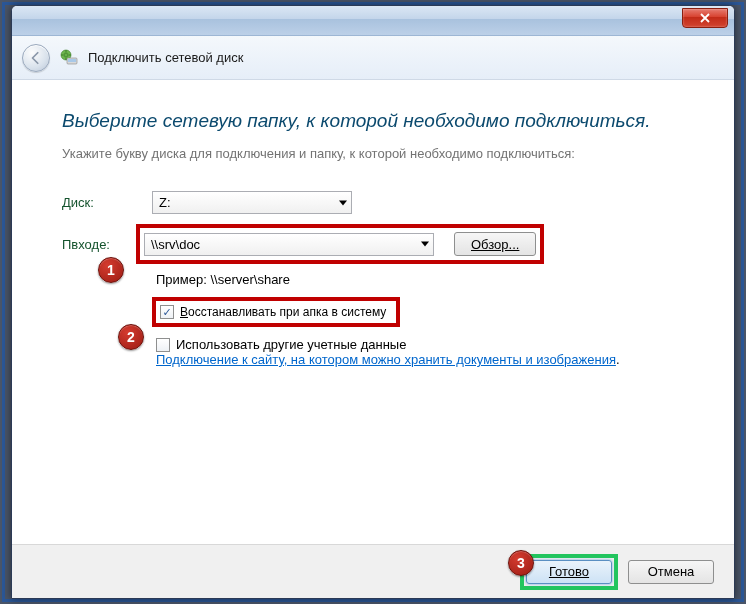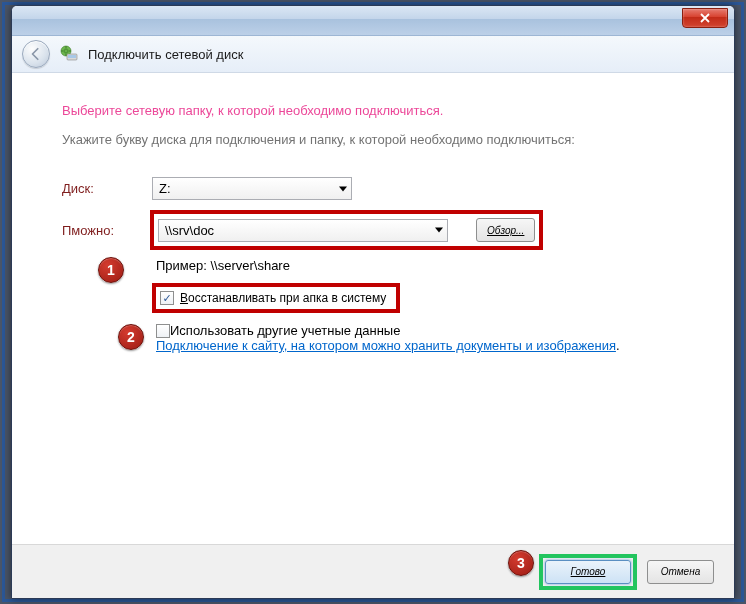--- a/index.html
+++ b/index.html
@@ -50,7 +50,7 @@
     cursor: pointer;
   }
   .header-strip {
-    height: 37px;
+    height: 44px;
     background: linear-gradient(to bottom, #f4f8fc 0%, #e6eef8 100%);
     border-bottom: 1px solid #cfd9e6;
     display: flex;

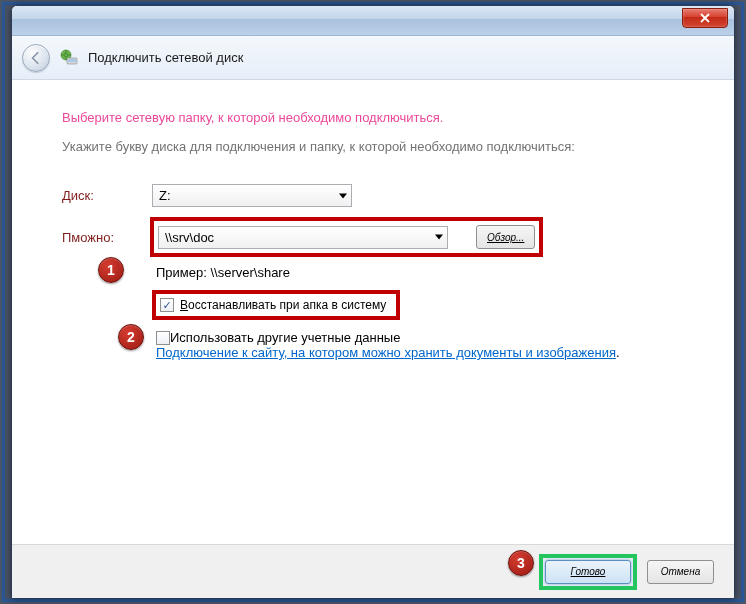--- a/index.html
+++ b/index.html
@@ -83,10 +83,11 @@
     position: relative;
   }
   .main-heading {
-    color: #ec4899;
-    font-size: 13px;
+    color: #0c4a6e;
+    font-size: 19px;
     margin: 10px 0 14px 0;
     font-weight: normal;
+    font-style: italic;
   }
   .instruction {
     color: #737373;

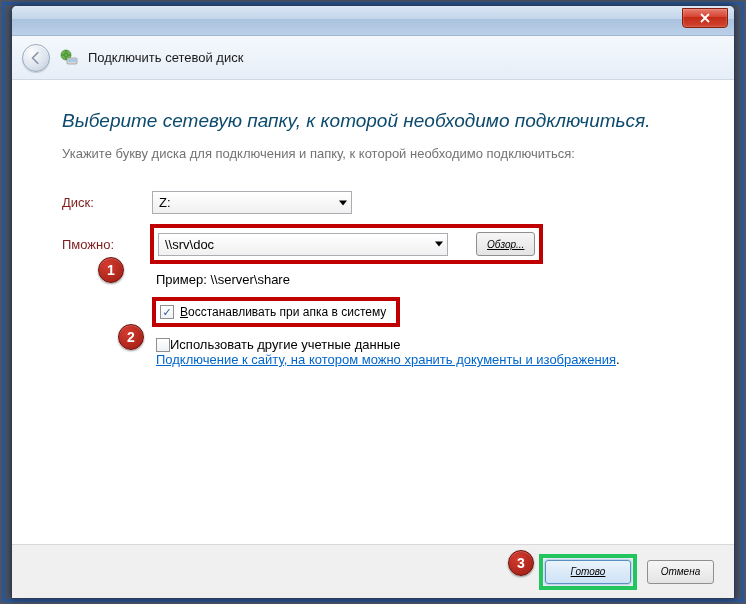--- a/index.html
+++ b/index.html
@@ -103,7 +103,7 @@
   .form-label {
     width: 50px;
     font-size: 13px;
-    color: #7f1d1d;
+    color: #14532d;
   }
   .underline { text-decoration: underline; }
   .combo {

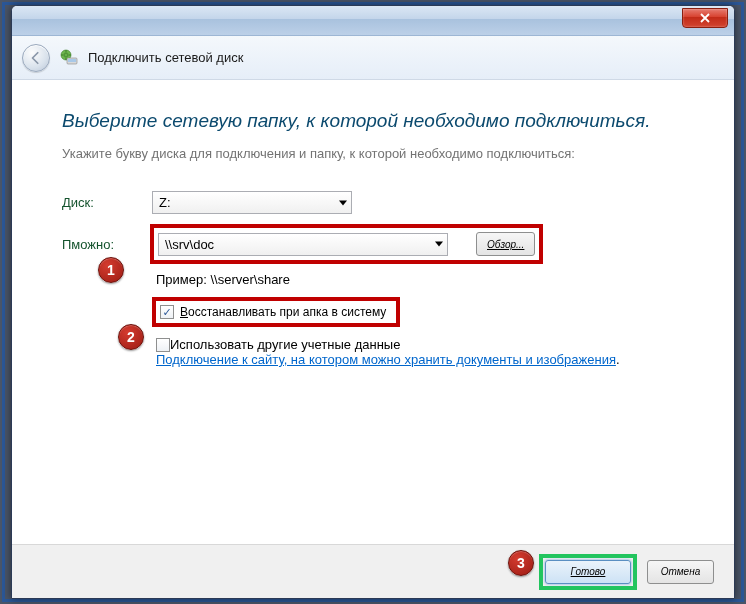--- a/index.html
+++ b/index.html
@@ -273,7 +273,7 @@
       </div>
 
       <div class="form-row" style="margin-top:10px;">
-        <span class="form-label" style="width:44px;"><span>П</span><span class="underline" style="text-decoration:none">можно:</span></span>
+        <span class="form-label" style="width:44px;"><span>П</span><span class="underline" style="text-decoration:none">входе:</span></span>
         <div class="folder-row-wrap">
           <div class="combo folder-combo">
             <span>\\srv\doc</span>

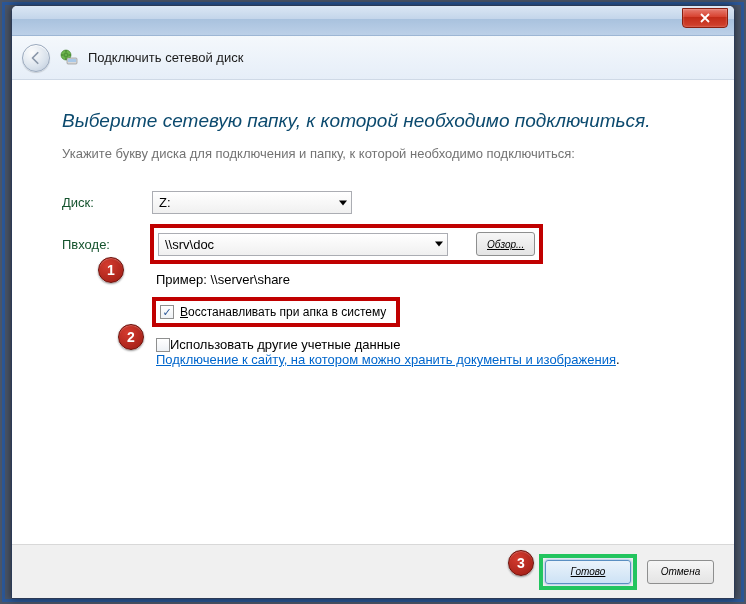--- a/index.html
+++ b/index.html
@@ -132,8 +132,8 @@
     padding: 4px;
     display: inline-flex;
     align-items: center;
-    gap: 28px;
-    margin-left: 44px;
+    gap: 20px;
+    margin-left: 30px;
     position: relative;
   }
   .folder-combo { width: 290px; }

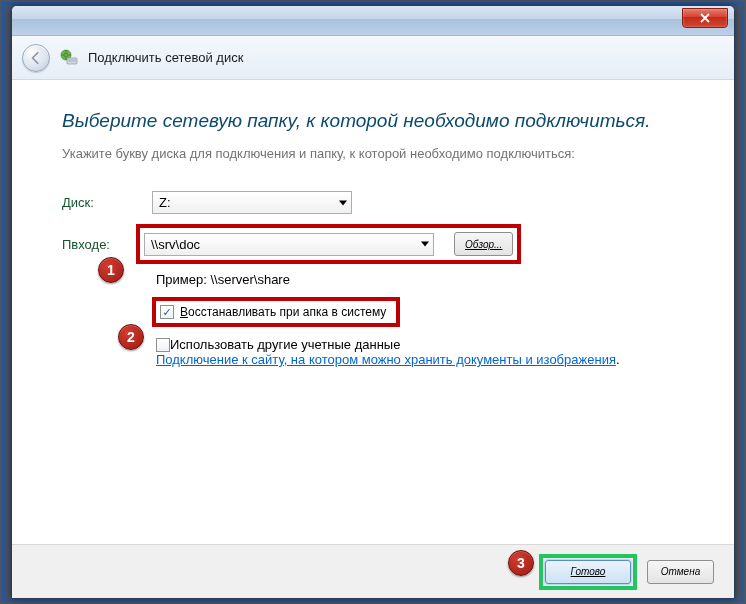--- a/index.html
+++ b/index.html
@@ -139,16 +139,15 @@
   .folder-combo { width: 290px; }
   .btn {
     height: 24px;
-    padding: 0 10px;
+    padding: 0 16px;
     background: linear-gradient(#f6f6f6,#e4e4e4);
     border: 1px solid #8e8f8f;
     border-radius: 3px;
-    font-size: 10px;
+    font-size: 13px;
     cursor: pointer;
     display: inline-flex;
     align-items: center;
     justify-content: center;
-    font-style: italic;
   }
   .example-text {
     margin-left: 94px;

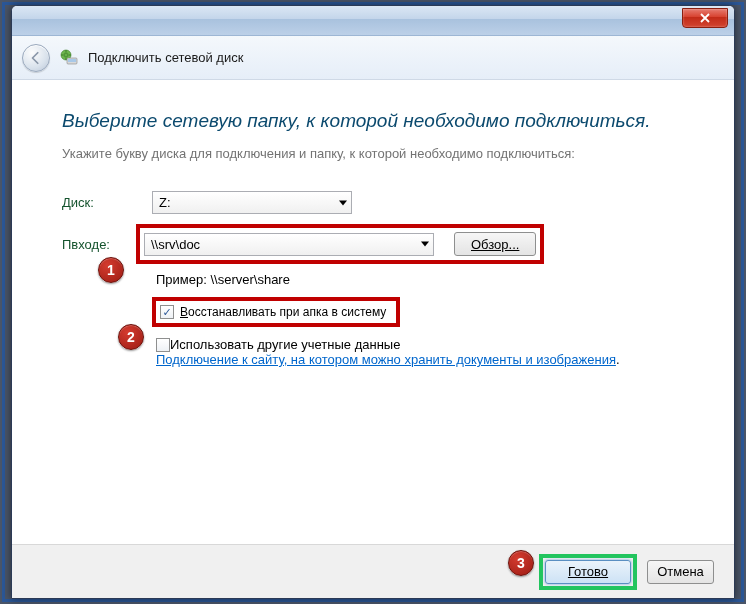--- a/index.html
+++ b/index.html
@@ -159,6 +159,7 @@
   .checkbox-row {
     display: flex;
     align-items: center;
+    gap: 6px;
     font-size: 13px;
     margin-left: 94px;
     margin-top: 6px;

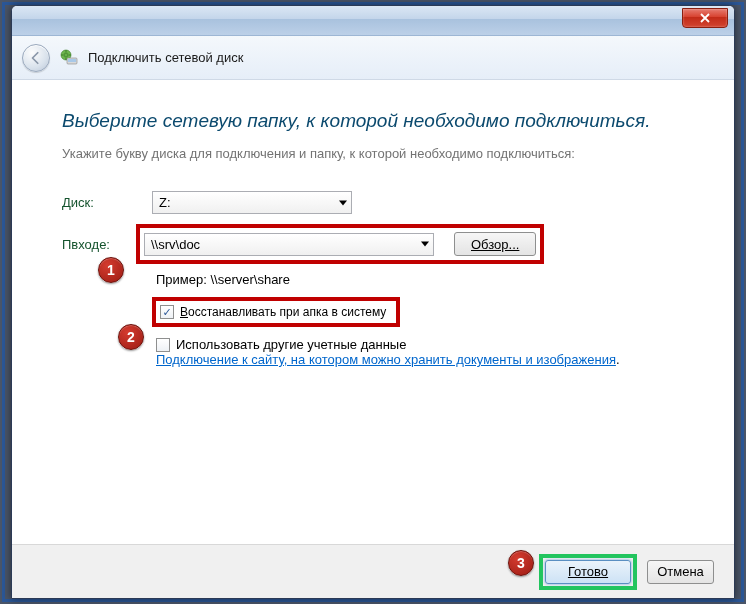--- a/index.html
+++ b/index.html
@@ -312,7 +312,7 @@
             <span class="underline" style="text-decoration:underline">Готово</span>
           </button>
       </div>
-      <button class="btn" style="width:67px;">Отмена</button>
+      <button class="btn" style="width:86px;">Отмена</button>
     </div>
 
   </div>

